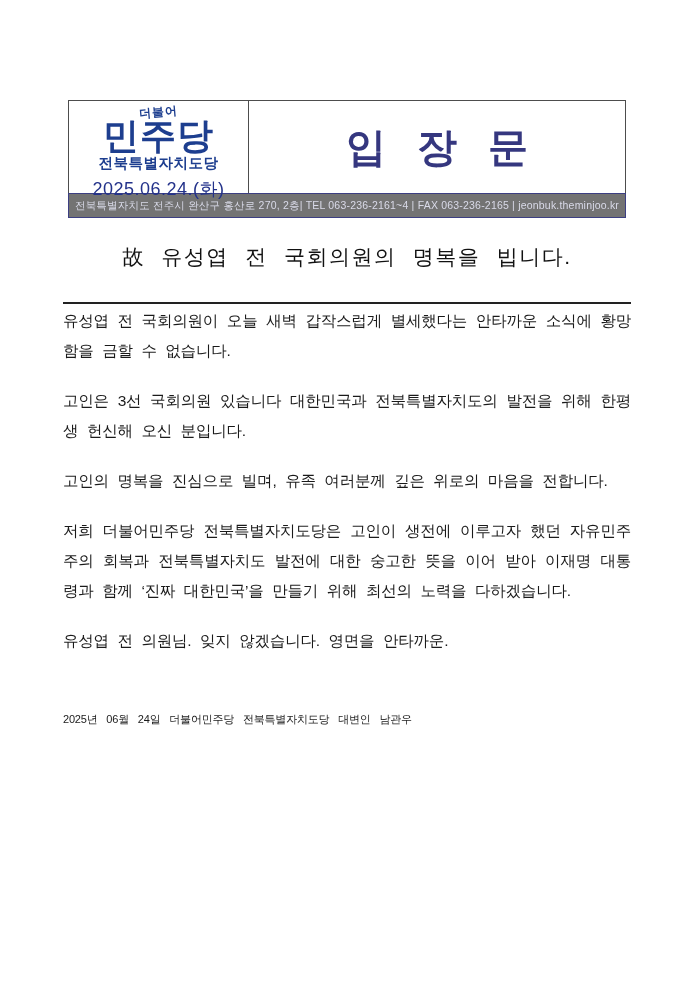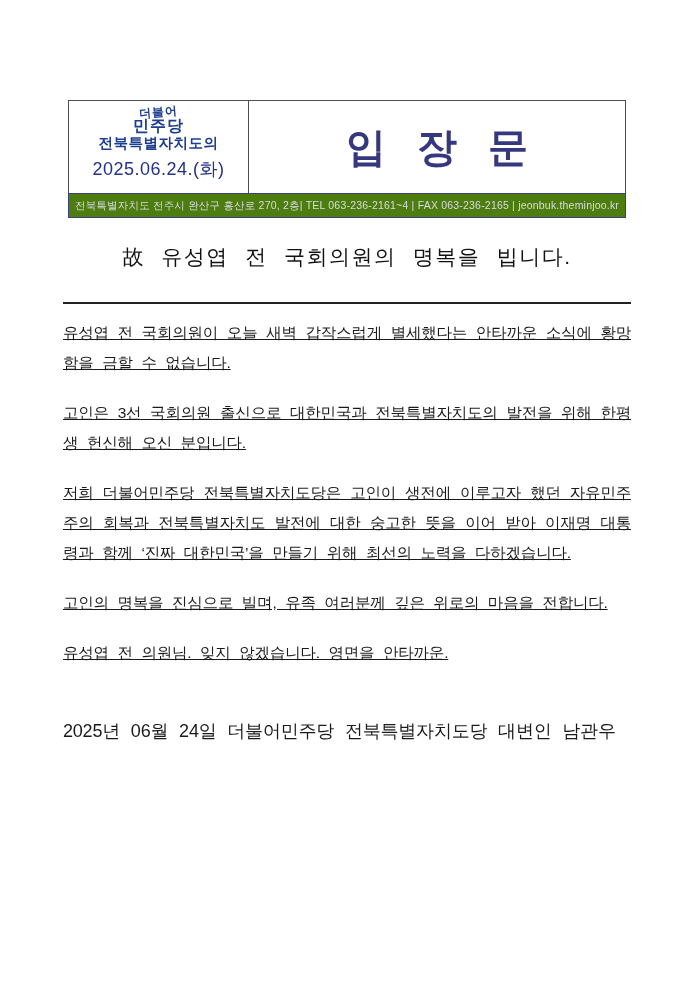--- a/index.html
+++ b/index.html
@@ -47,7 +47,7 @@
     line-height: 1;
   }
   .logo-party {
-    font-size: 16px;
+    font-size: 36px;
     font-weight: 800;
     color: #1d3e8f;
     line-height: 1.0;

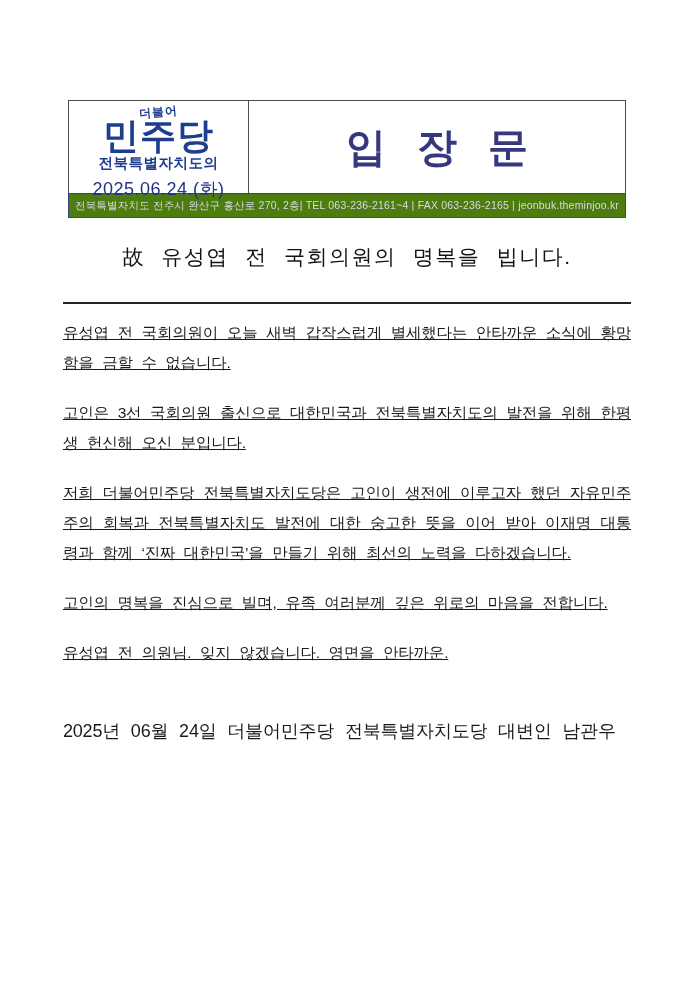--- a/index.html
+++ b/index.html
@@ -145,7 +145,7 @@
       <div class="letterhead-left">
         <div class="logo-deobureo">더불어</div>
         <div class="logo-party">민주당</div>
-        <div class="logo-chapter">전북특별자치도의</div>
+        <div class="logo-chapter">전북특별자치도당</div>
         <div class="letterhead-date">2025.06.24.(화)</div>
       </div>
       <div class="letterhead-right">

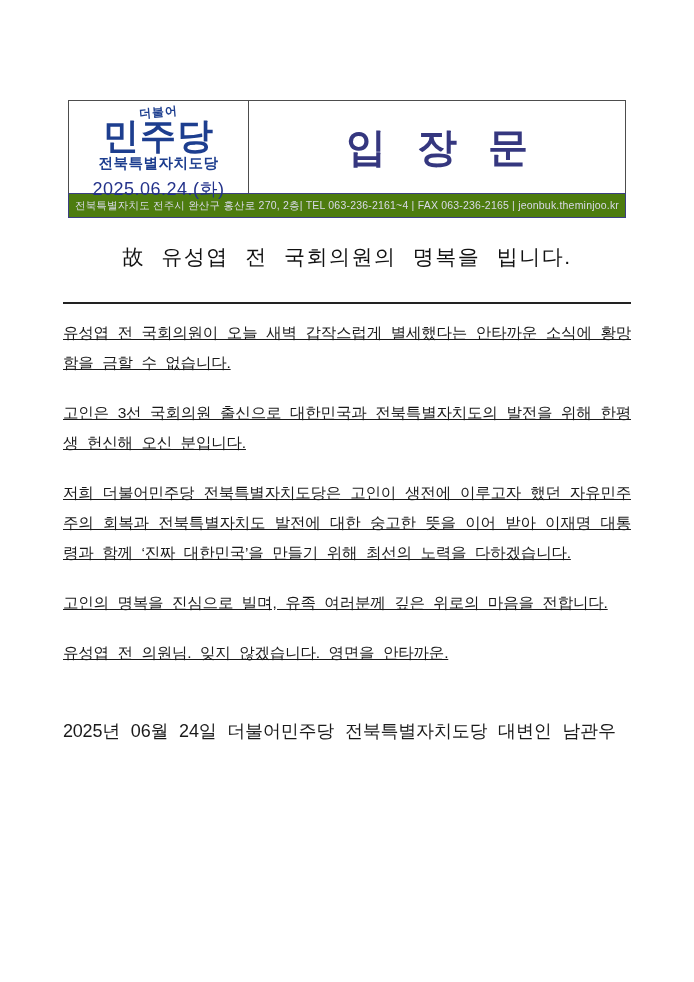--- a/index.html
+++ b/index.html
@@ -84,7 +84,7 @@
   }
   .contact-bar {
     height: 25px;
-    background: #4d7c0f;
+    background: #737373;
     border: 1px solid #3c3f82;
     display: flex;
     align-items: center;

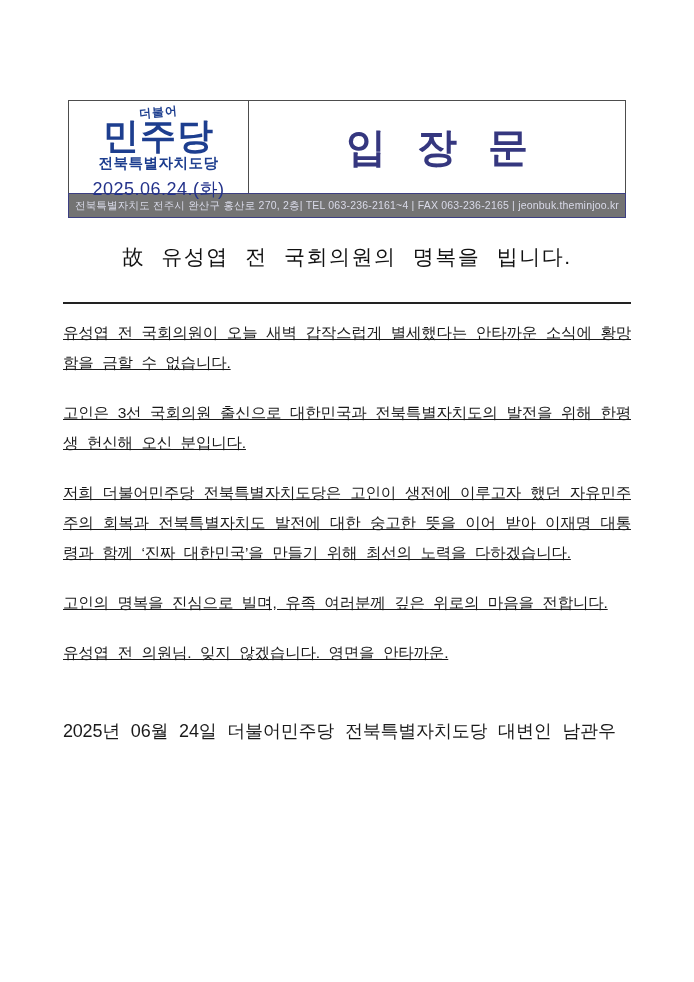--- a/index.html
+++ b/index.html
@@ -116,7 +116,7 @@
     border-top: 2px solid #222222;
     margin-top: 30px;
   }
-  .paragraphs { margin-top: 14px; text-decoration: underline; }
+  .paragraphs { margin-top: 2px; }
   .para {
     font-size: 15.5px;
     line-height: 30px;

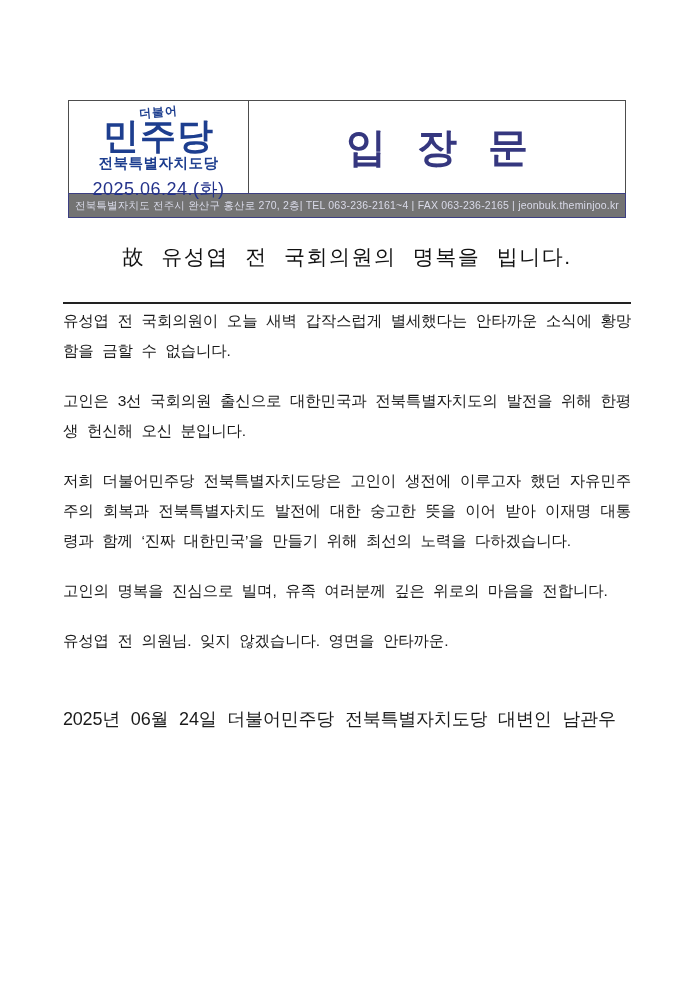--- a/index.html
+++ b/index.html
@@ -160,7 +160,7 @@
     <hr class="title-divider">
     <div class="paragraphs">
       <p class="para">유성엽 전 국회의원이 오늘 새벽 갑작스럽게 별세했다는 안타까운 소식에 황망함을 금할 수 없습니다.</p>
-      <p class="para">고인은 3선 국회의원 출신으로 대한민국과 전북특별자치도의 발전을 위해 한평생 헌신해 오신 분입니다.</p>
+      <p class="para">고인은 3선 국회의원 있습니다 대한민국과 전북특별자치도의 발전을 위해 한평생 헌신해 오신 분입니다.</p>
       <p class="para">저희 더불어민주당 전북특별자치도당은 고인이 생전에 이루고자 했던 자유민주주의 회복과 전북특별자치도 발전에 대한 숭고한 뜻을 이어 받아 이재명 대통령과 함께 ‘진짜 대한민국’을 만들기 위해 최선의 노력을 다하겠습니다.</p>
       <p class="para">고인의 명복을 진심으로 빌며, 유족 여러분께 깊은 위로의 마음을 전합니다.</p>
       <p class="para">유성엽 전 의원님. 잊지 않겠습니다. 영면을 안타까운.</p>

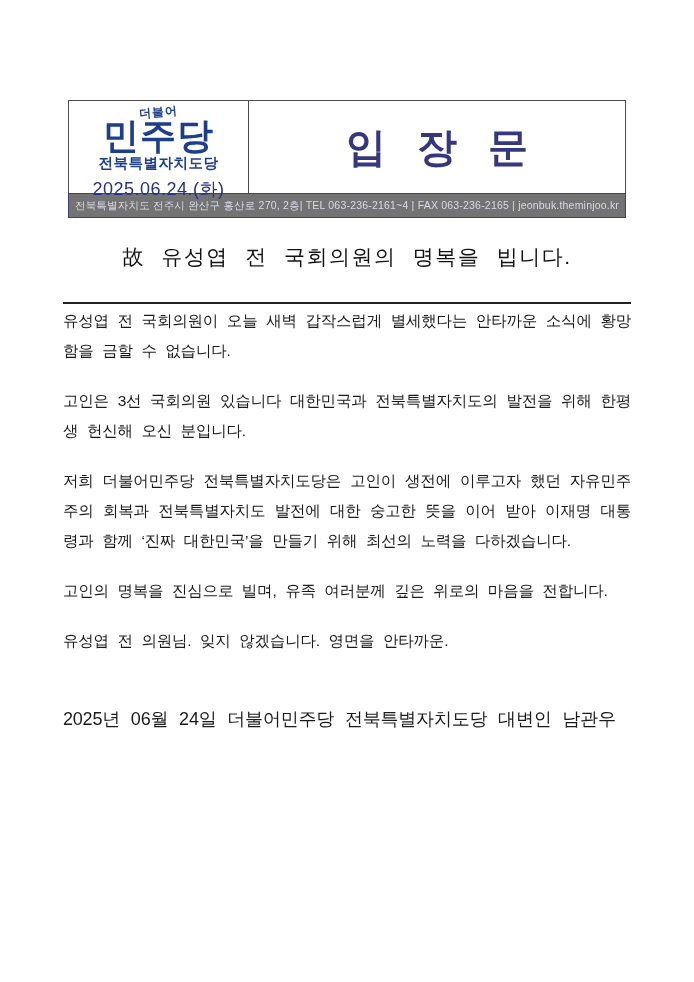--- a/index.html
+++ b/index.html
@@ -161,8 +161,8 @@
     <div class="paragraphs">
       <p class="para">유성엽 전 국회의원이 오늘 새벽 갑작스럽게 별세했다는 안타까운 소식에 황망함을 금할 수 없습니다.</p>
       <p class="para">고인은 3선 국회의원 있습니다 대한민국과 전북특별자치도의 발전을 위해 한평생 헌신해 오신 분입니다.</p>
+      <p class="para">고인의 명복을 진심으로 빌며, 유족 여러분께 깊은 위로의 마음을 전합니다.</p>
       <p class="para">저희 더불어민주당 전북특별자치도당은 고인이 생전에 이루고자 했던 자유민주주의 회복과 전북특별자치도 발전에 대한 숭고한 뜻을 이어 받아 이재명 대통령과 함께 ‘진짜 대한민국’을 만들기 위해 최선의 노력을 다하겠습니다.</p>
-      <p class="para">고인의 명복을 진심으로 빌며, 유족 여러분께 깊은 위로의 마음을 전합니다.</p>
       <p class="para">유성엽 전 의원님. 잊지 않겠습니다. 영면을 안타까운.</p>
     </div>
     <div class="signature">2025년 06월 24일 더불어민주당 전북특별자치도당 대변인 남관우</div>

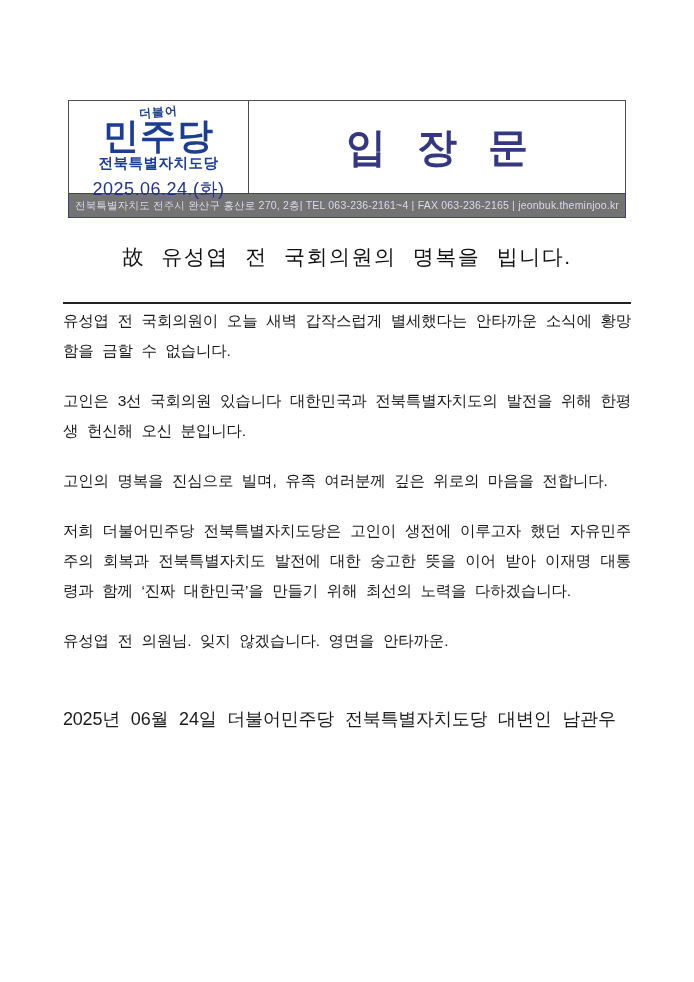--- a/index.html
+++ b/index.html
@@ -128,7 +128,7 @@
   }
   .signature {
     margin-top: 48px;
-    font-size: 18px;
+    font-size: 11px;
     line-height: 30px;
     word-spacing: 6px;
     letter-spacing: -0.2px;

